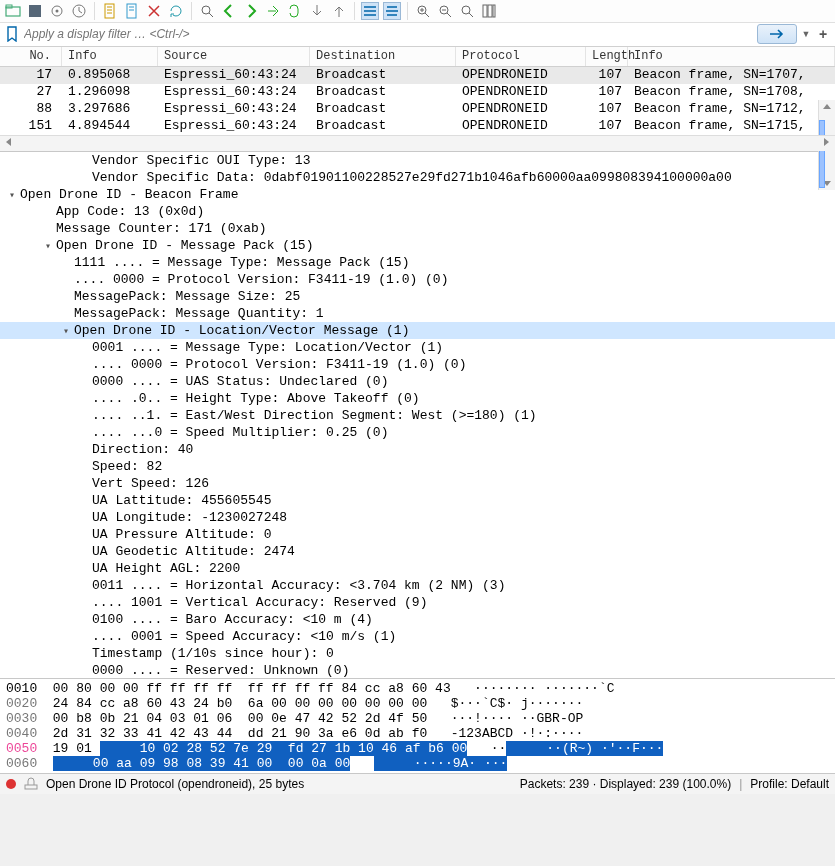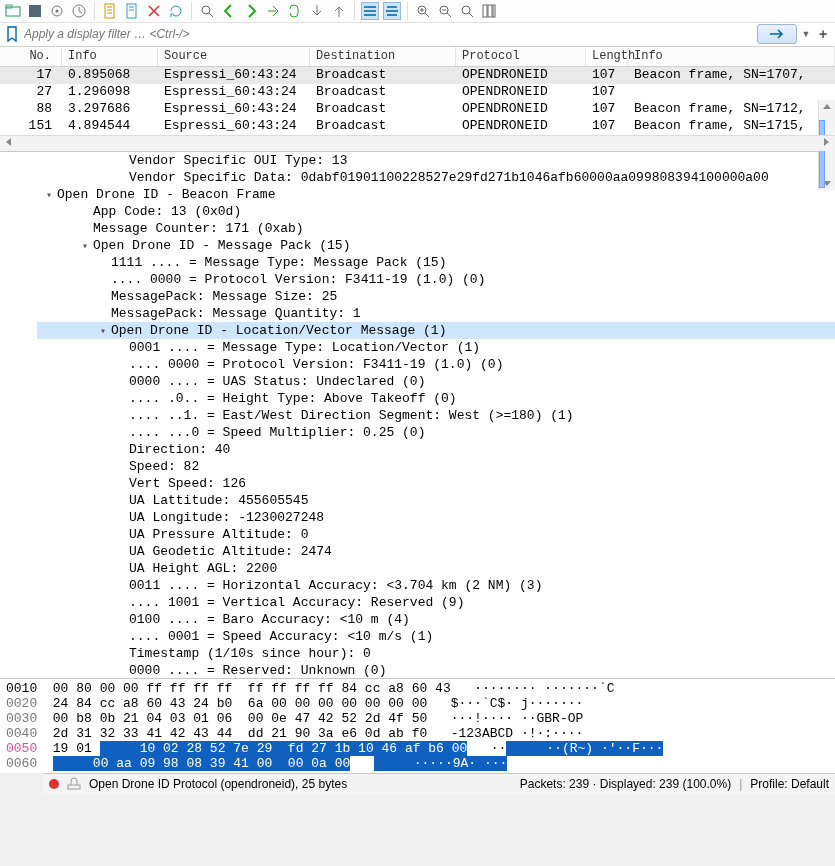--- a/index.html
+++ b/index.html
@@ -33,7 +33,7 @@
   .col-src { width:152px; }
   .col-dst { width:146px; }
   .col-proto{ width:130px; }
-  .col-len { width:42px; }
+  .col-len { width:42px; text-align:right;}
   .col-info{ flex:1; }
   .vstrip { position:absolute; right:10px; top:73px; width:6px; height:68px; background:#9cc2ff; border:1px solid #6aa6ff;}
   .vscroll-plist { position:absolute; right:0; top:53px; width:17px; height:90px; background:#f4f4f4; border-left:1px solid #ddd;}

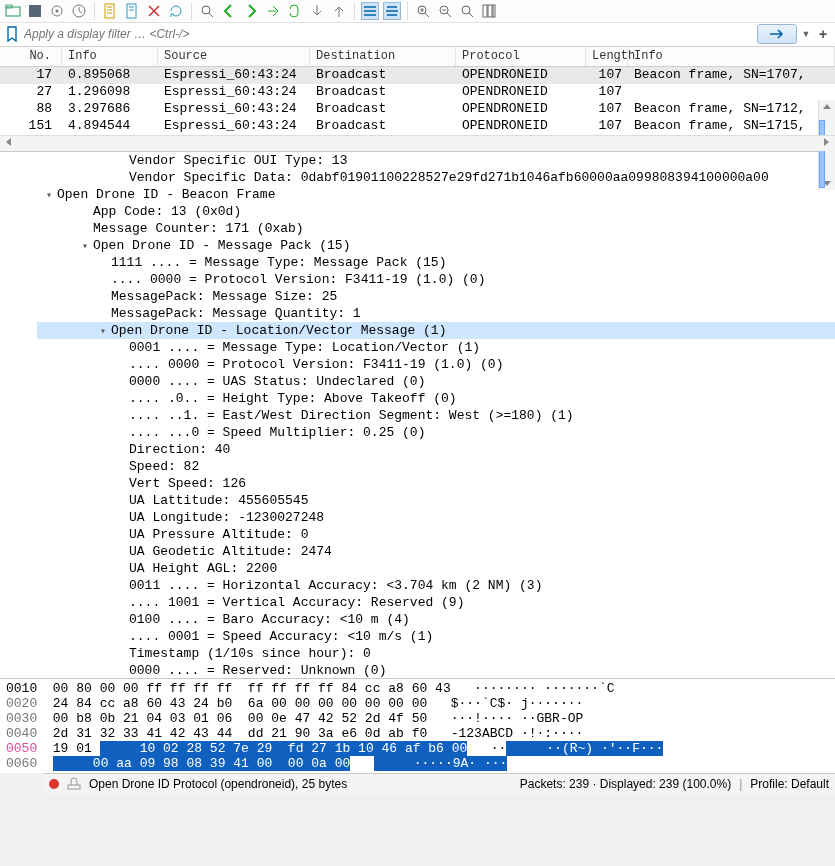--- a/index.html
+++ b/index.html
@@ -238,6 +238,7 @@
           <div class="cell col-dst">Broadcast</div>
           <div class="cell col-proto">OPENDRONEID</div>
           <div class="cell col-len">107</div>
+          <div class="cell col-info">Beacon frame, SN=1708, </div>
         </div>
         <div class="plist-row">
           <div class="cell col-no">88</div>

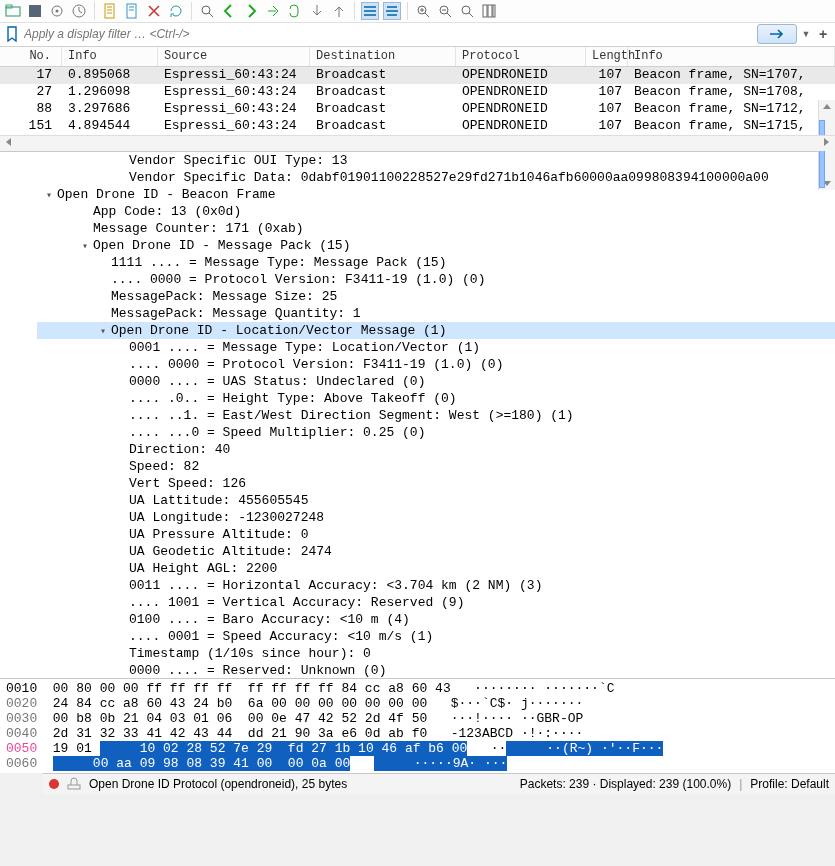--- a/index.html
+++ b/index.html
@@ -48,7 +48,7 @@
 
   
   .tree { background:#fff; height: 560px; overflow:hidden; border-top:1px solid #c8c8c8;}
-  .tree .line { height:17px; display:flex; align-items:center; white-space:pre;margin-left:37px; }
+  .tree .line { height:17px; display:flex; align-items:center; white-space:pre; }
   .tree .line.hl { background:#cfe6ff; }
   .caret { display:inline-block; width:12px; text-align:center; color:#555; font-size:10px; margin-right:2px;}
   .pad { display:inline-block; }

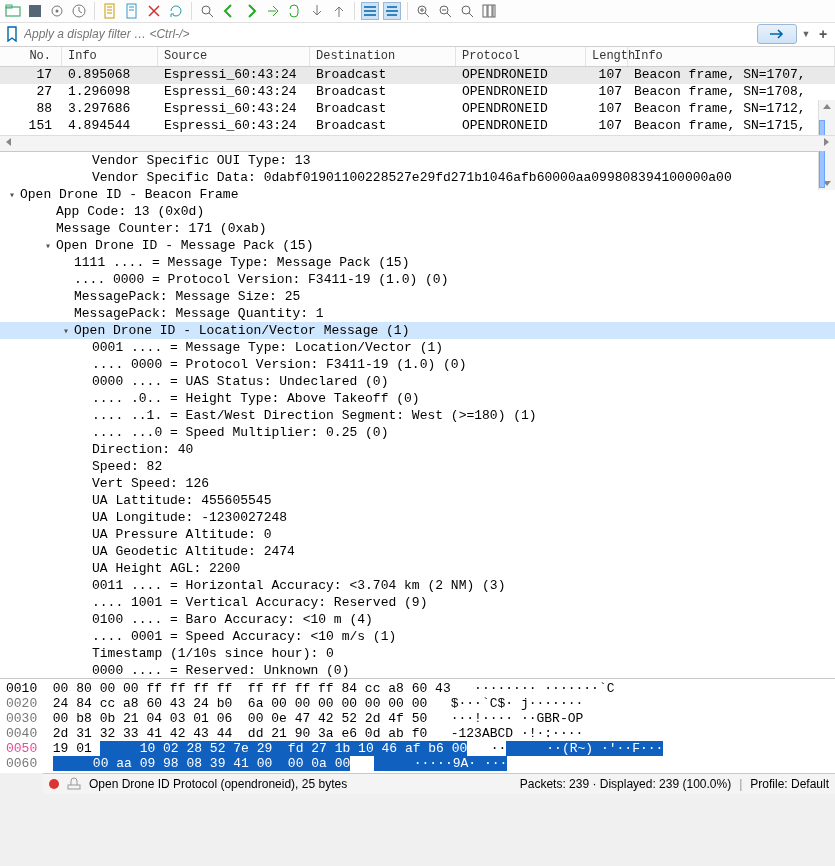--- a/index.html
+++ b/index.html
@@ -59,7 +59,7 @@
   .sel-hex { background:#1060c0; color:#fff;padding-left:40px; }
 
   
-  .status { height:22px; border-top:1px solid #c8c8c8; background:#f4f4f4; display:flex; align-items:center; padding:0 6px; font-size:12px; gap:8px;margin-left:43px;}
+  .status { height:22px; border-top:1px solid #c8c8c8; background:#f4f4f4; display:flex; align-items:center; padding:0 6px; font-size:12px; gap:8px;}
   .status .dot { width:10px; height:10px; border-radius:50%; background:#d33; }
   .status .sep2 { color:#999; }
   .status .grow { flex:1; }

